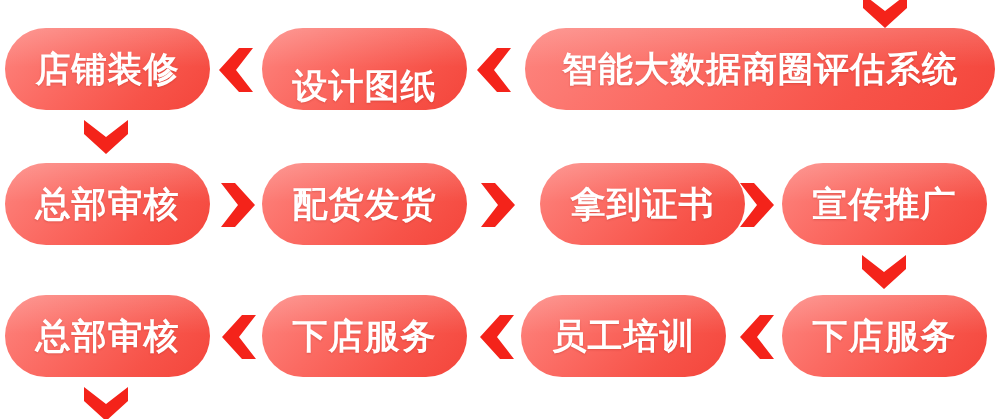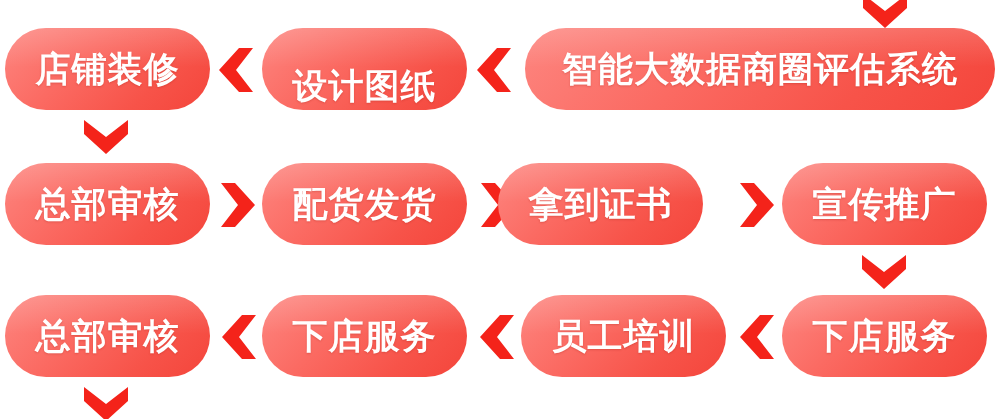--- a/index.html
+++ b/index.html
@@ -136,7 +136,7 @@
     </svg>
   </div>
 
-  <div class="pill size-std" style="left:498px; top:163px;">
+  <div class="pill size-std" style="left:540px; top:163px;">
     <span class="pill-label">拿到证书</span>
   </div>
 

